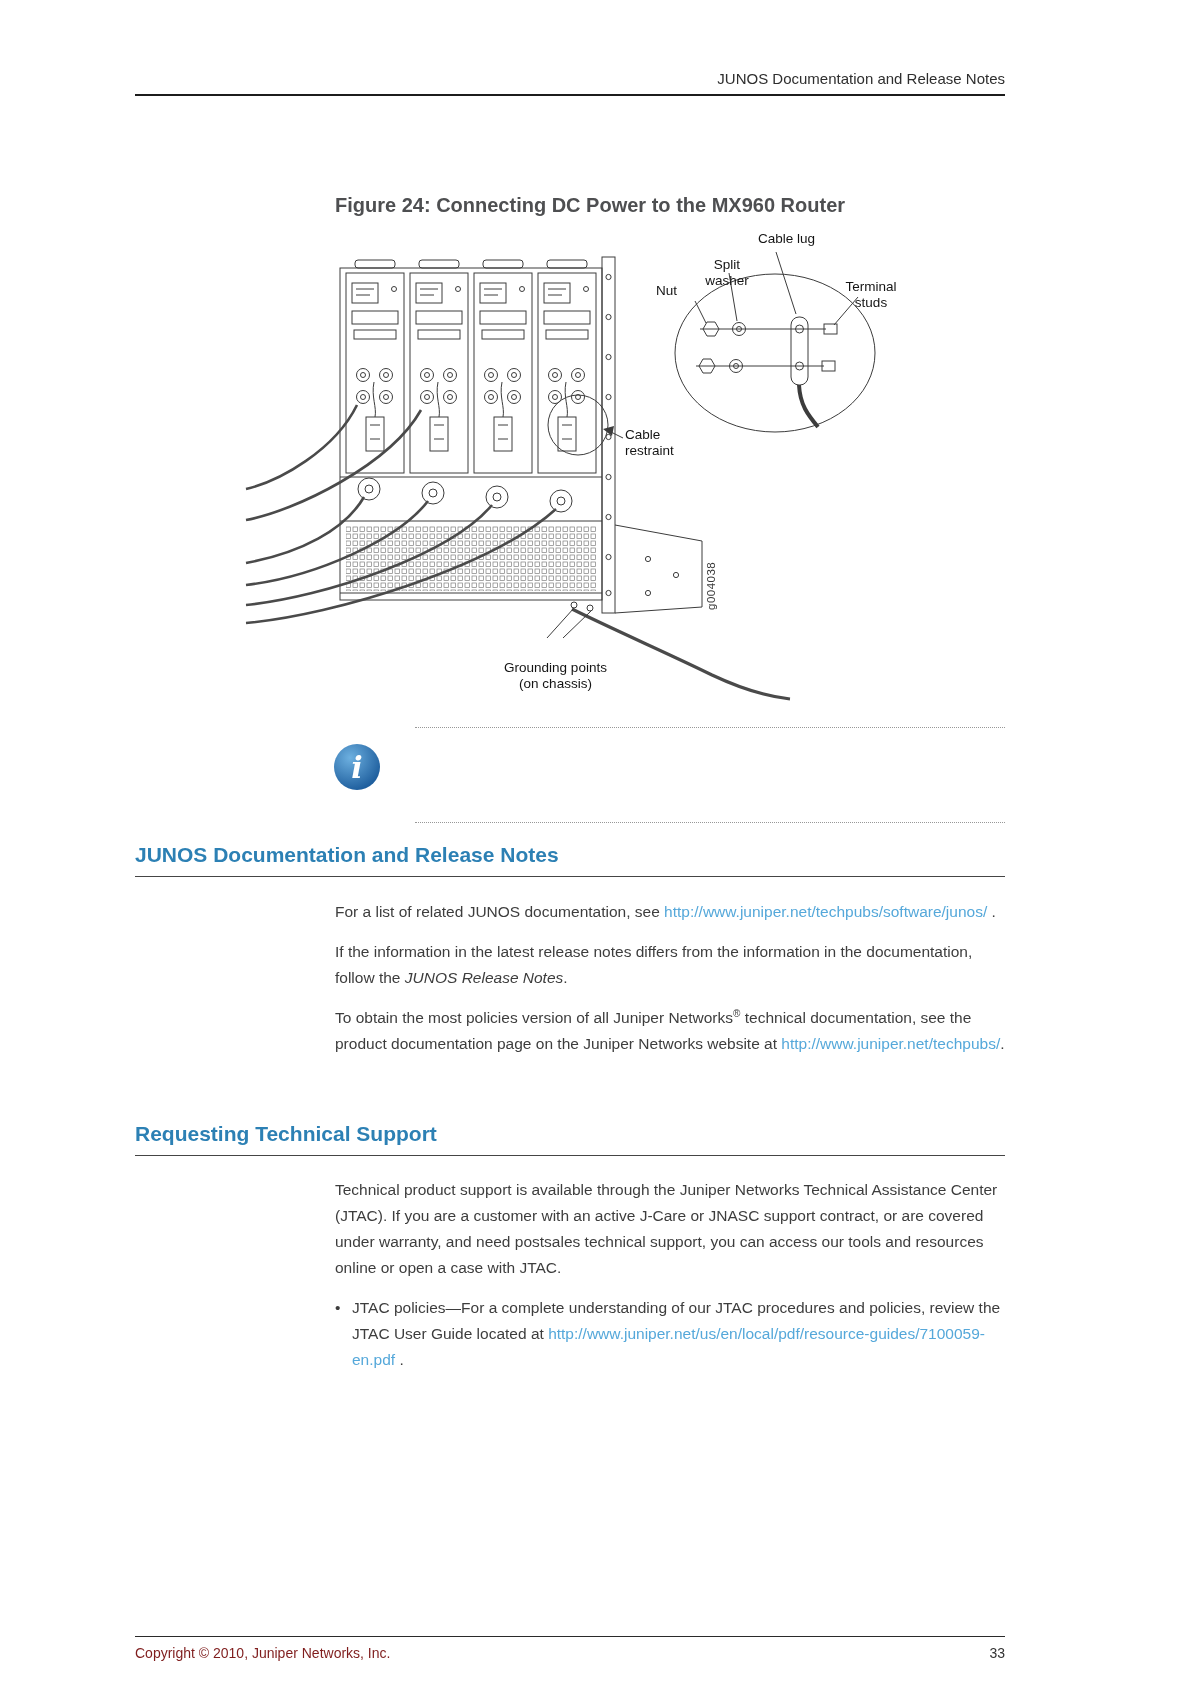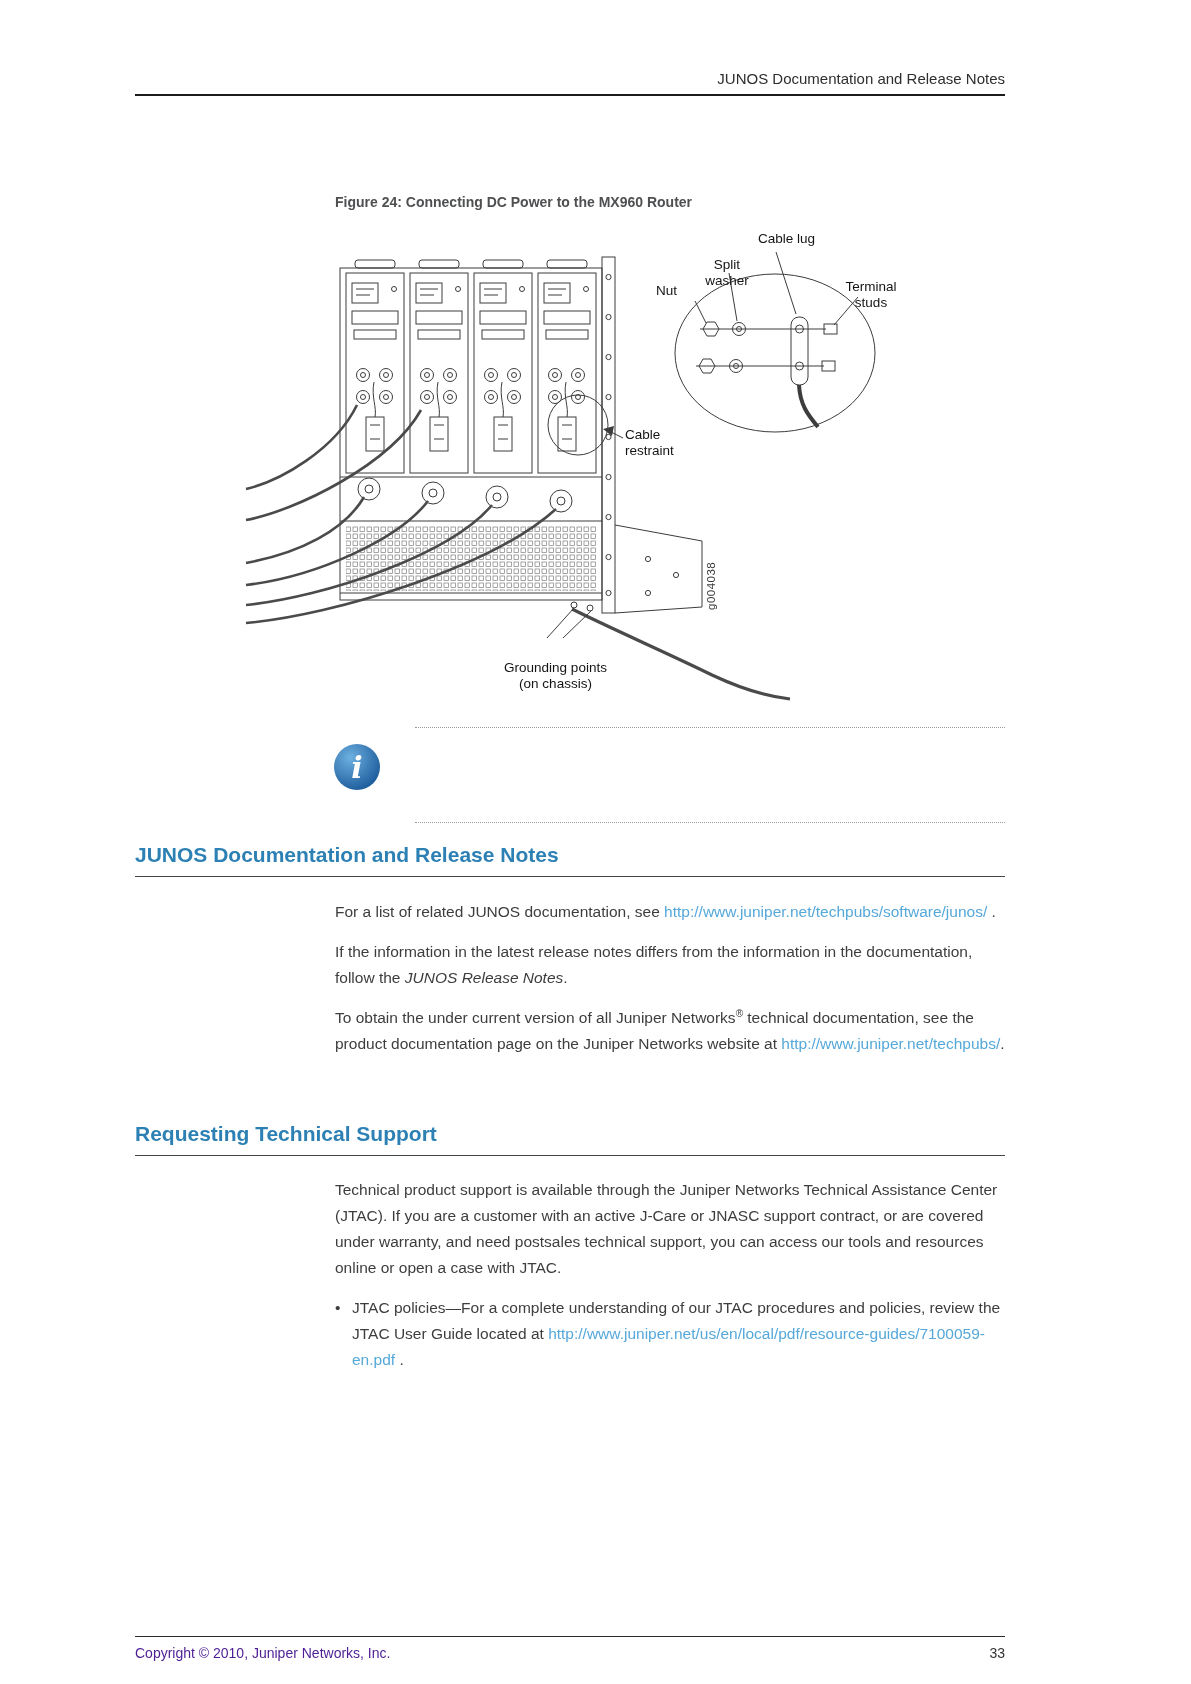--- a/index.html
+++ b/index.html
@@ -11,7 +11,7 @@
   .header-text { top:70px; left:135px; width:870px; text-align:right; font-size:15px; color:#2e2e2e; }
   .header-rule { top:94px; left:135px; width:870px; border-top:2px solid #1c1c1c; }
 
-  .figure-title { top:194px; left:335px; font-size:14px; font-weight:bold; color:#4e4f51; }
+  .figure-title { top:194px; left:335px; font-size:20px; font-weight:bold; color:#4e4f51; }
 
   .fig-svg { top:225px; left:240px; width:780px; height:490px; }
   .fig-label { font-size:13.5px; line-height:1.22; color:#141414; white-space:pre-line; }

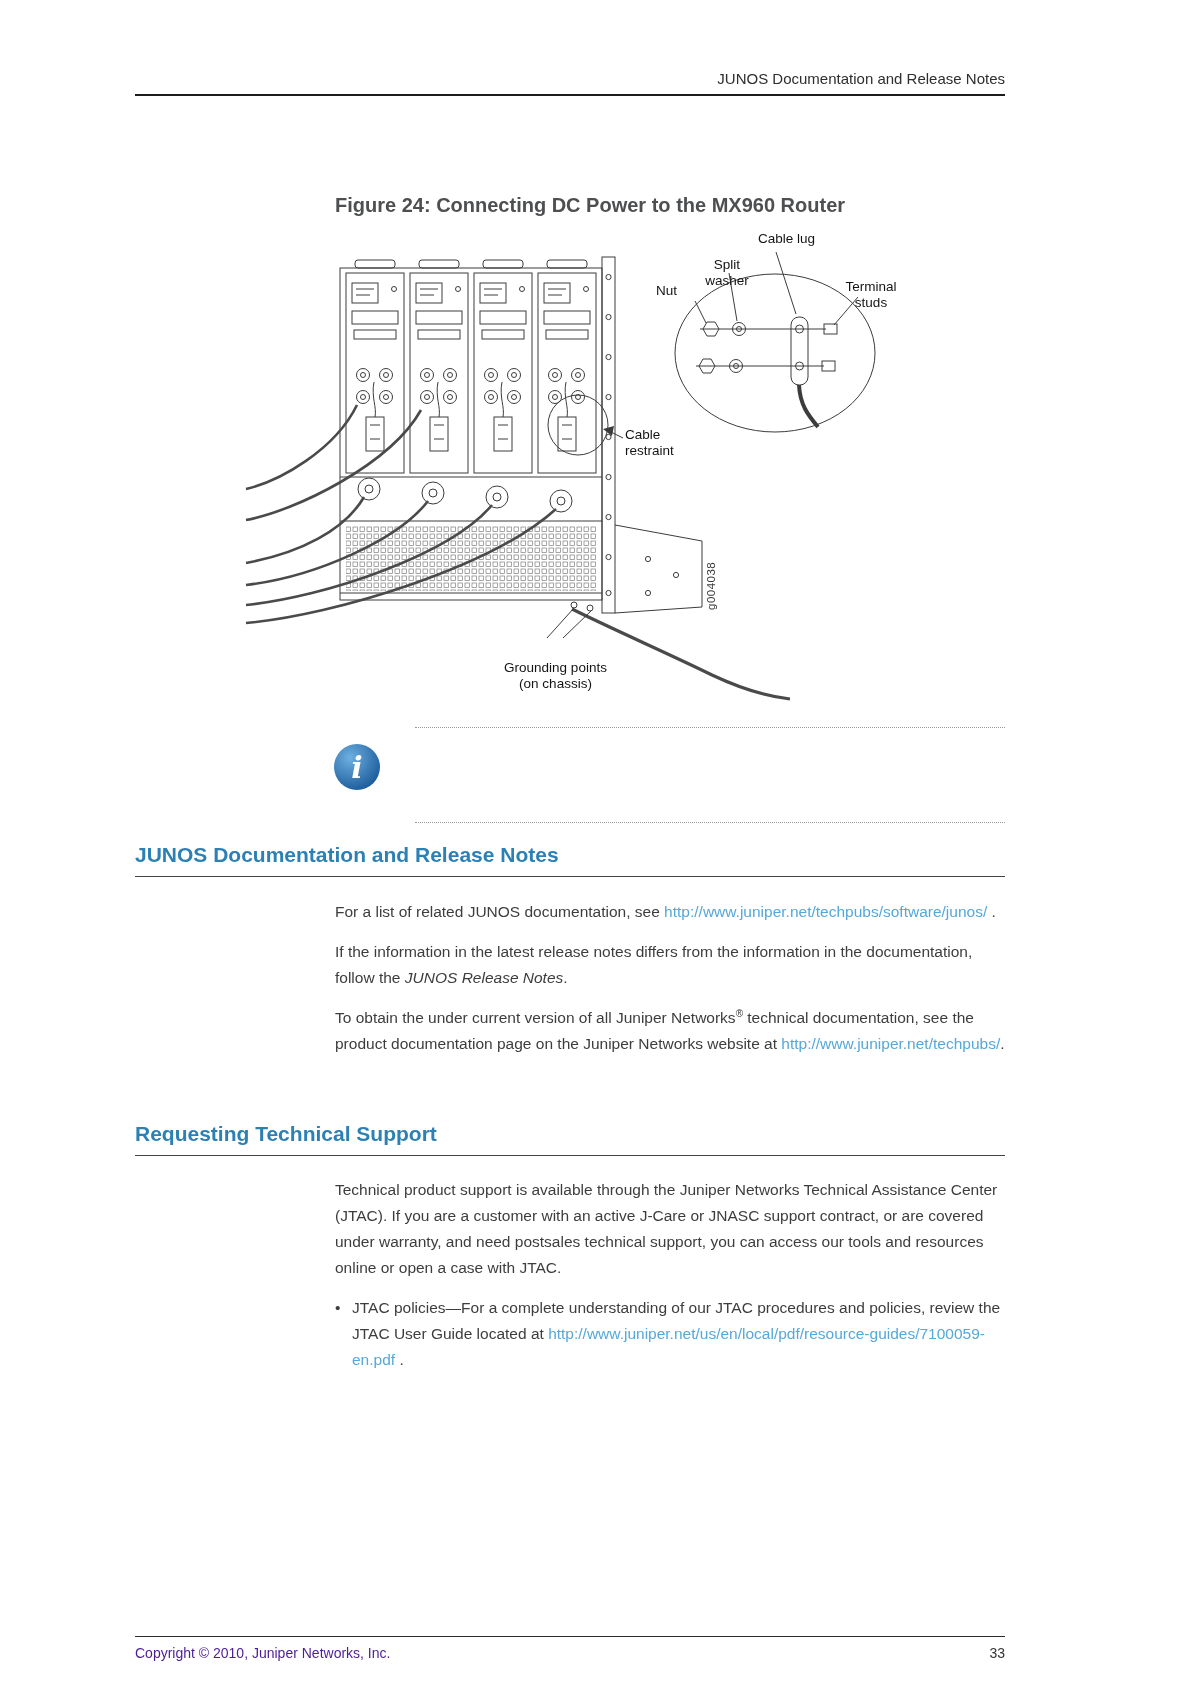--- a/index.html
+++ b/index.html
@@ -197,7 +197,7 @@
   <div class="abs body-col" style="top:899px;">
     <p><span>For a list of related JUNOS documentation, see</span> <a class="link">http://www.juniper.net/techpubs/software/junos/</a><span> .</span></p>
     <p><span>If the information in the latest release notes differs from the information in the documentation, follow the </span><span class="italic">JUNOS Release Notes</span><span>.</span></p>
-    <p><span>To obtain the under current version of all Juniper Networks</span><sup class="tm">®</sup> <span>technical documentation, see the product documentation page on the Juniper Networks website at</span> <a class="link">http://www.juniper.net/techpubs/</a><span>.</span></p>
+    <p><span>To obtain the most policies version of all Juniper Networks</span><sup class="tm">®</sup> <span>technical documentation, see the product documentation page on the Juniper Networks website at</span> <a class="link">http://www.juniper.net/techpubs/</a><span>.</span></p>
   </div>
 
   <h2 class="abs section-heading" style="top:1122px;">Requesting Technical Support</h2>

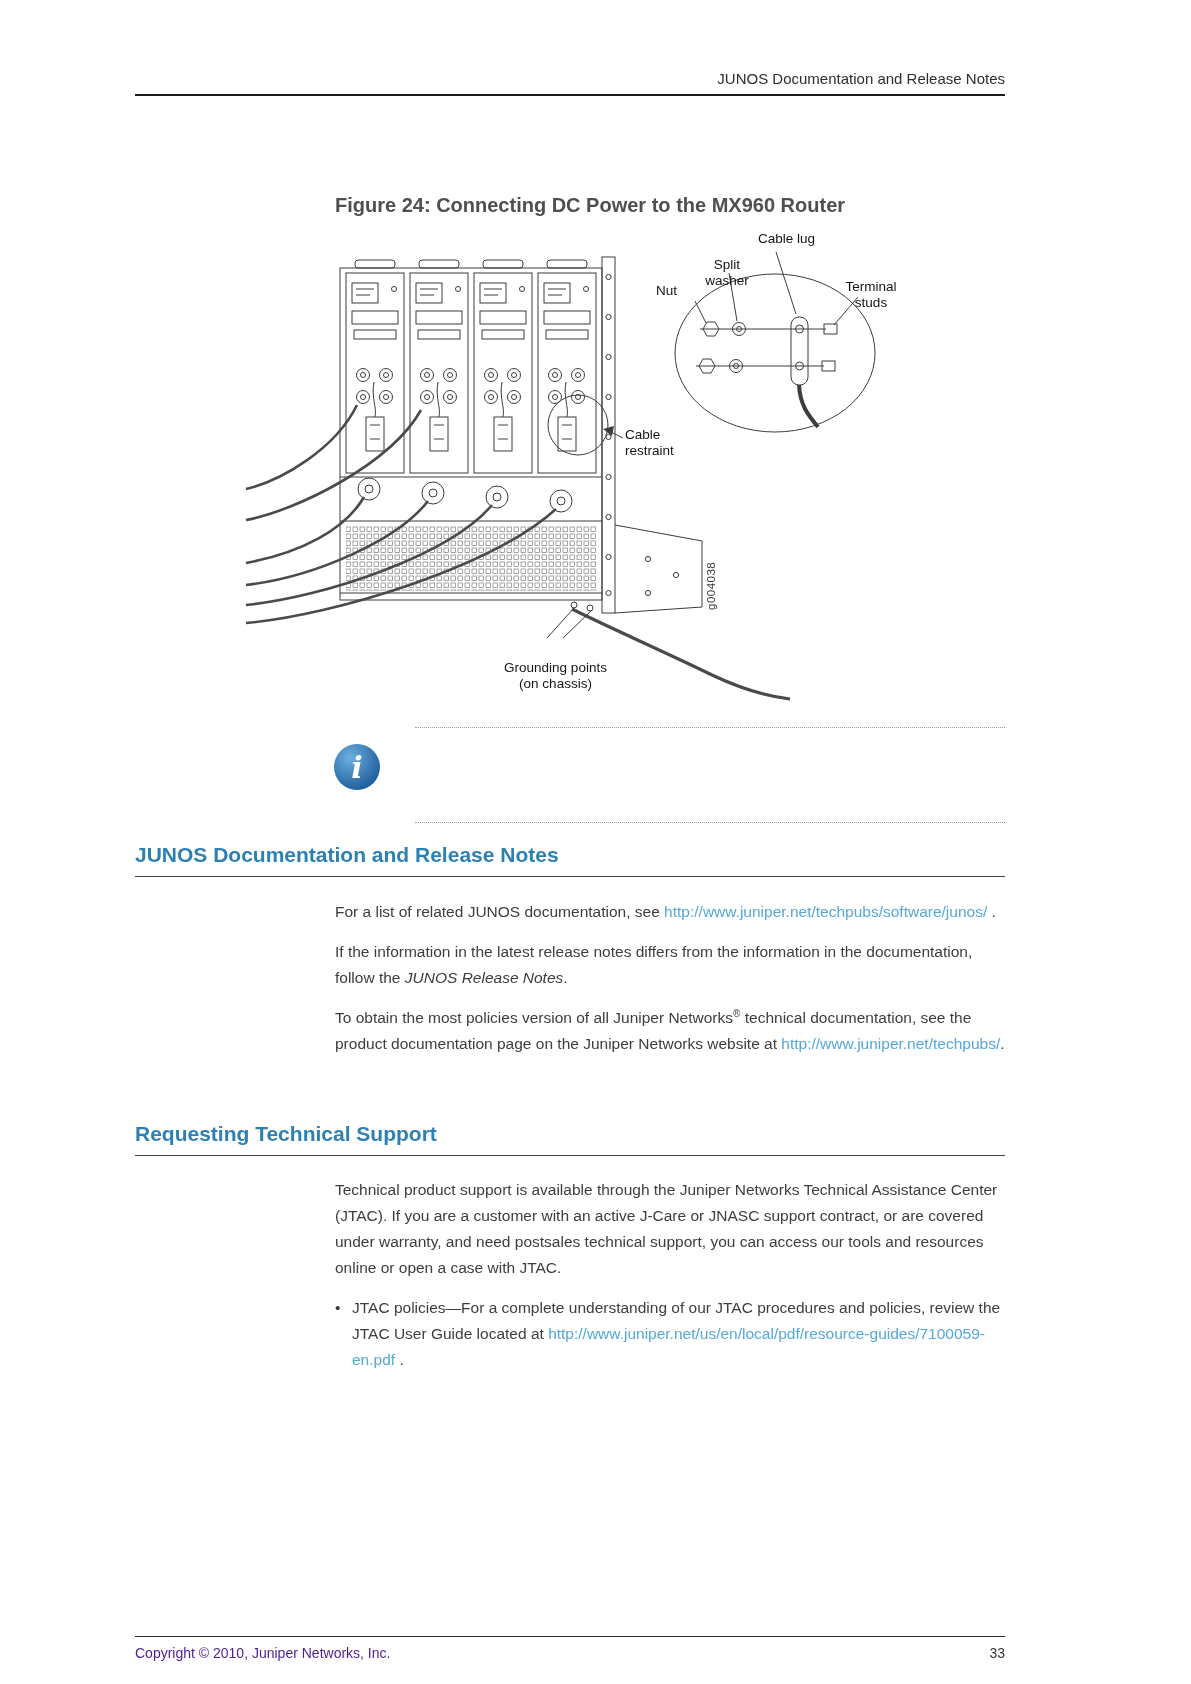--- a/index.html
+++ b/index.html
@@ -41,7 +41,7 @@
   .bullet-body { flex:1; }
 
   .footer-rule { top:1636px; left:135px; width:870px; border-top:1px solid #2a2a2a; }
-  .footer-text { top:1645px; left:135px; font-size:14px; color:#4c1d95; }
+  .footer-text { top:1645px; left:135px; font-size:14px; color:#7f1d1d; }
   .footer-page { top:1645px; left:135px; width:870px; text-align:right; font-size:14px; color:#333; }
 
   svg .ln { stroke:#3c3c3c; fill:none; stroke-width:1; }

